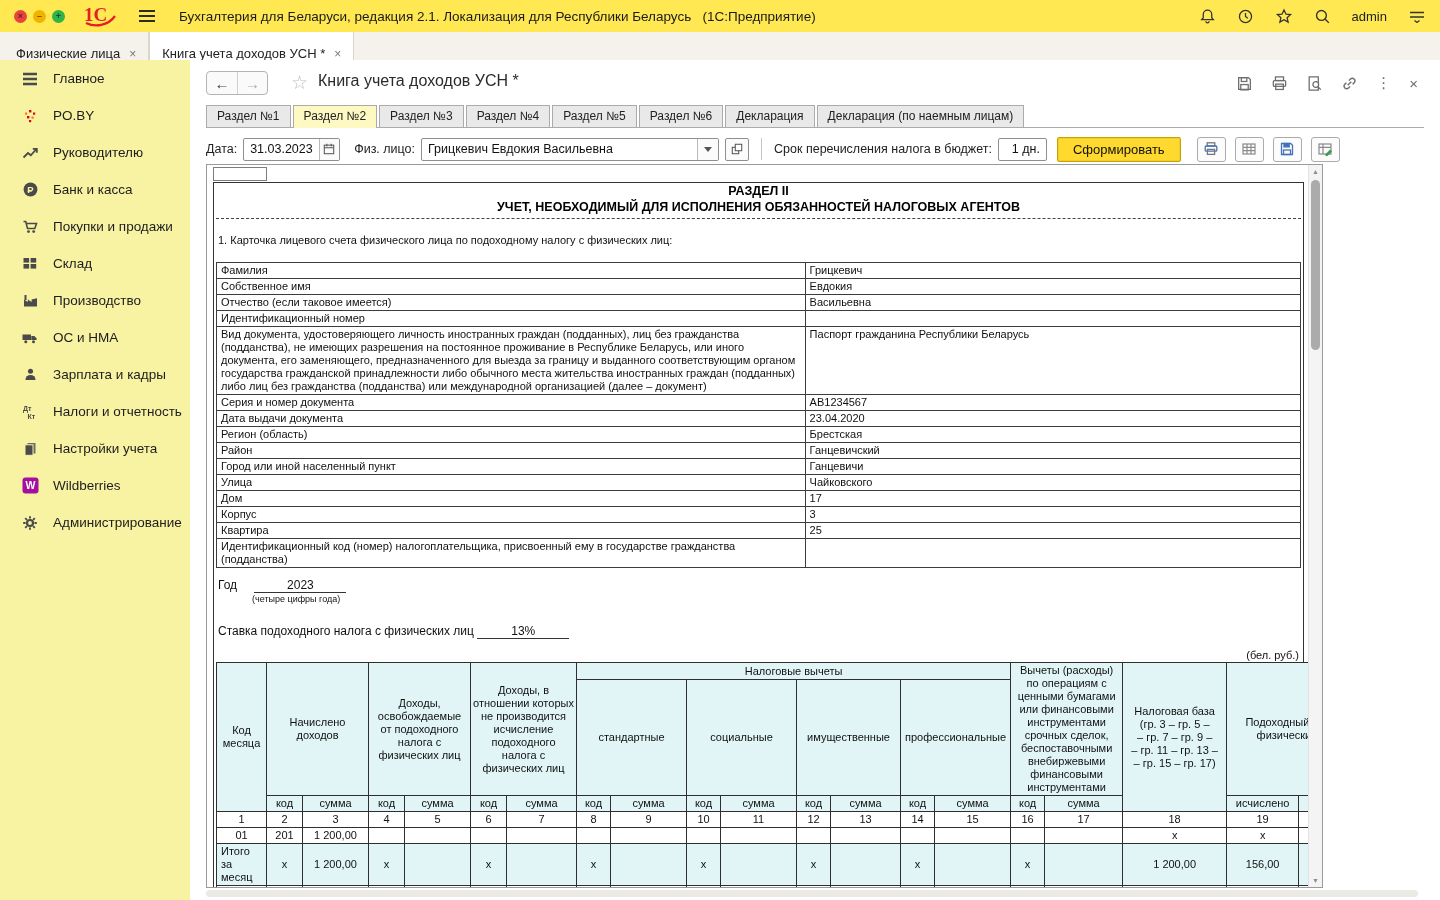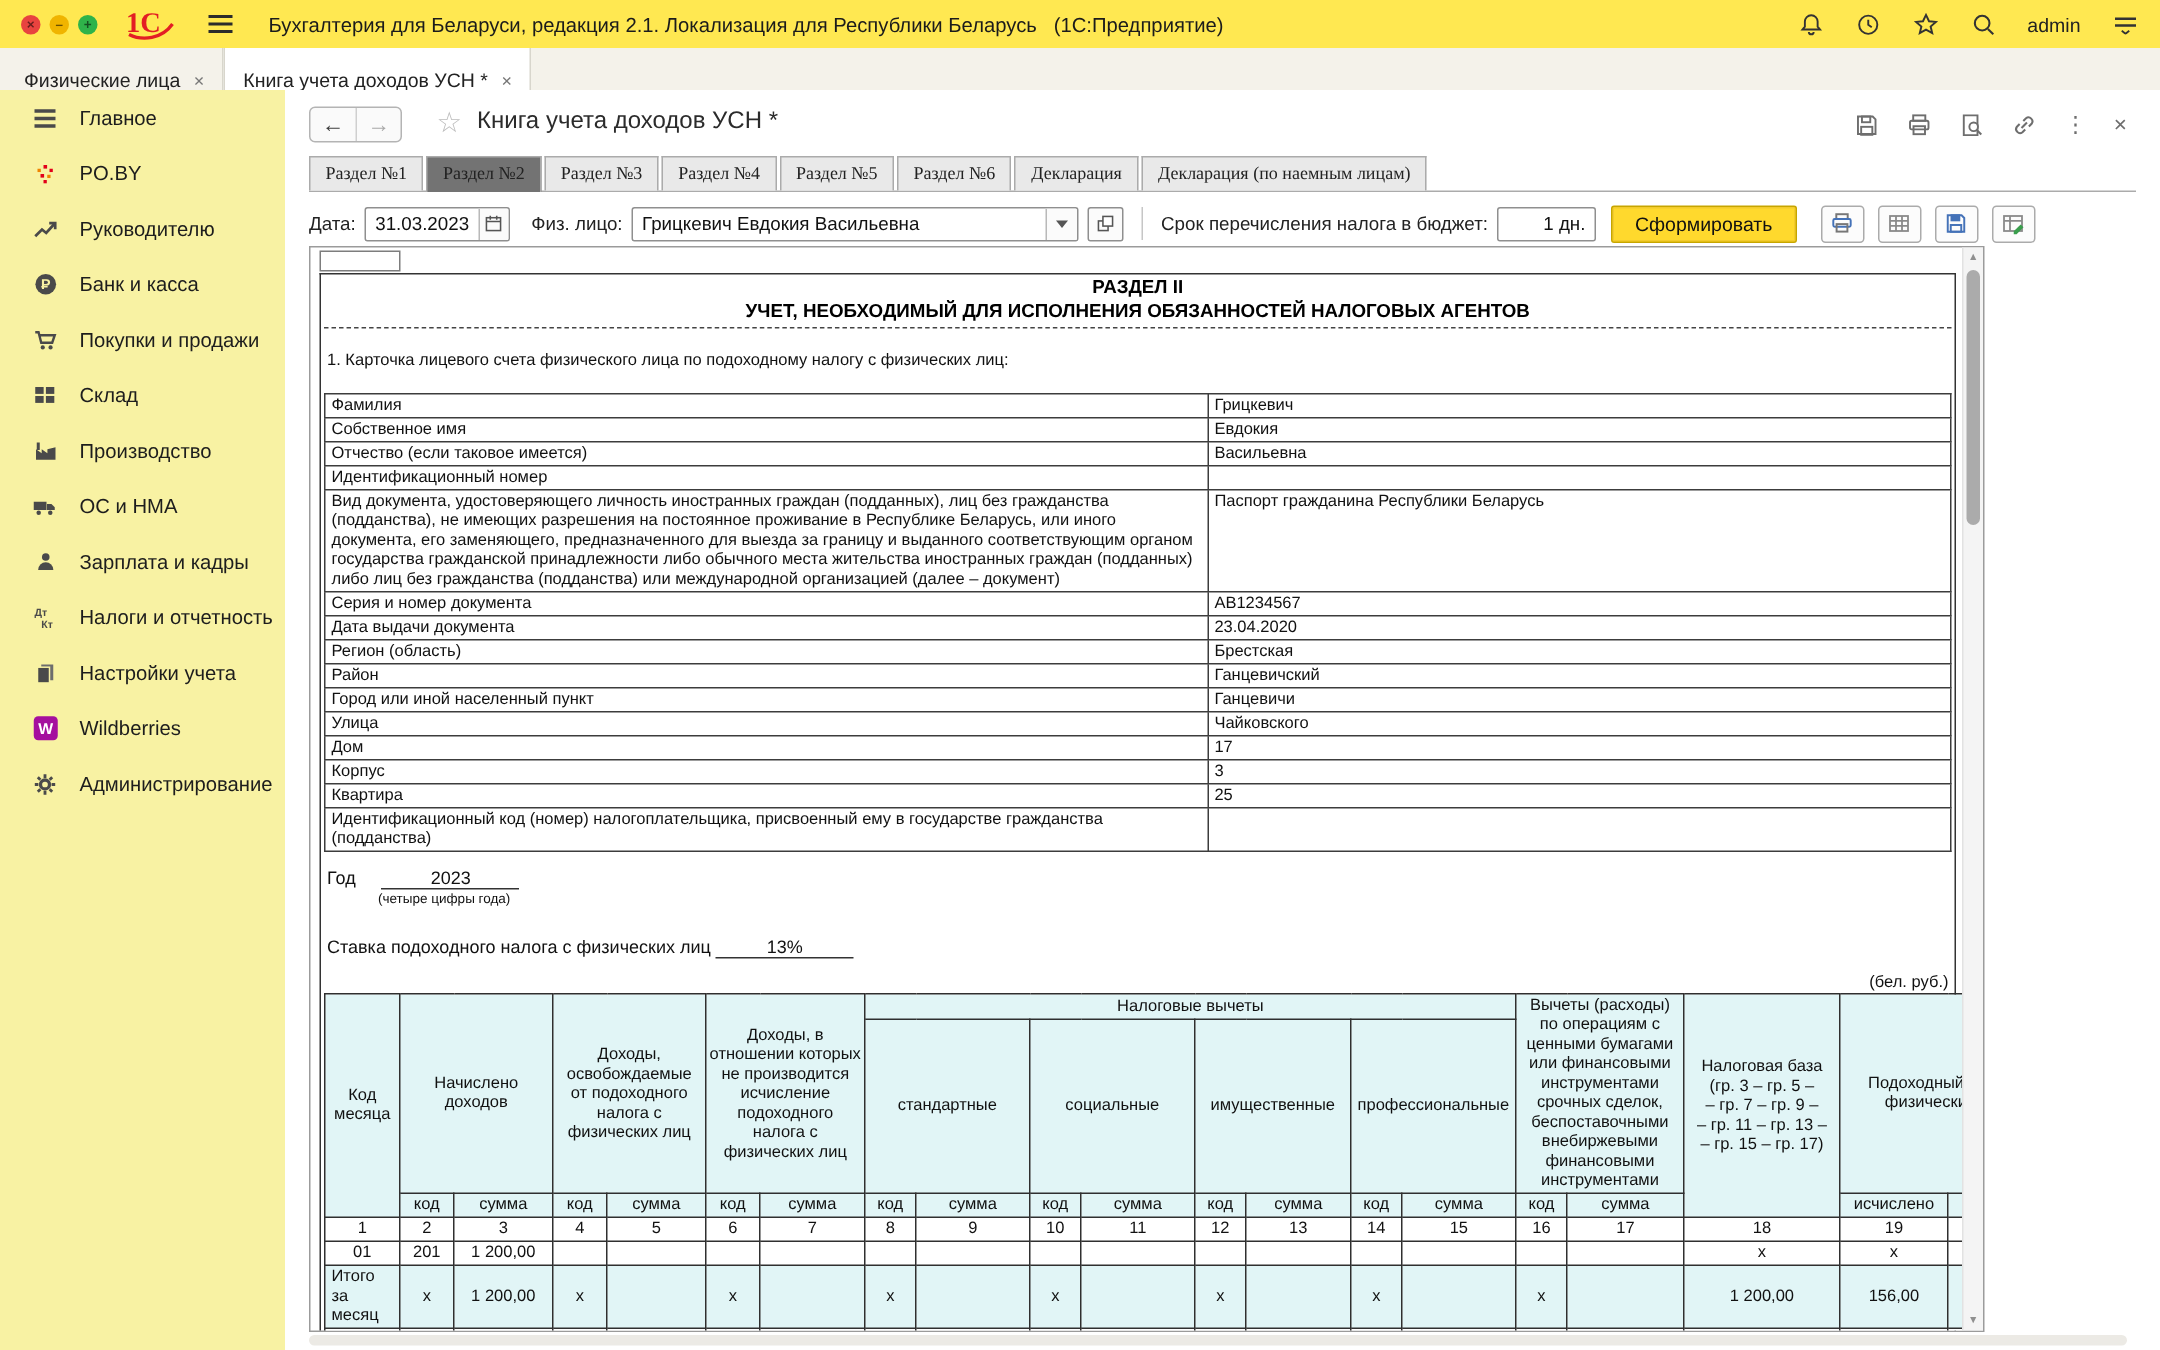--- a/index.html
+++ b/index.html
@@ -50,7 +50,7 @@
   .pg-actions .txt { font-size:15px; color:#6E6E6E; }
 
   .secTabs { position:absolute; left:16px; top:45px; right:16px; height:23px; display:flex;
-    border-bottom:1px solid #ABABAB; align-items:flex-end;font-family:Liberation Serif, serif; }
+    border-bottom:1px solid #ABABAB; align-items:flex-end; }
   .stab { padding:3px 10px 4px; font-size:12px; color:#222; background:#E9E9E9; border:1px solid #ABABAB;
     border-bottom:none; margin-right:2px; cursor:pointer; white-space:nowrap; }
   .stab.active { background:#737373; position:relative; top:1px; padding-bottom:5px; }

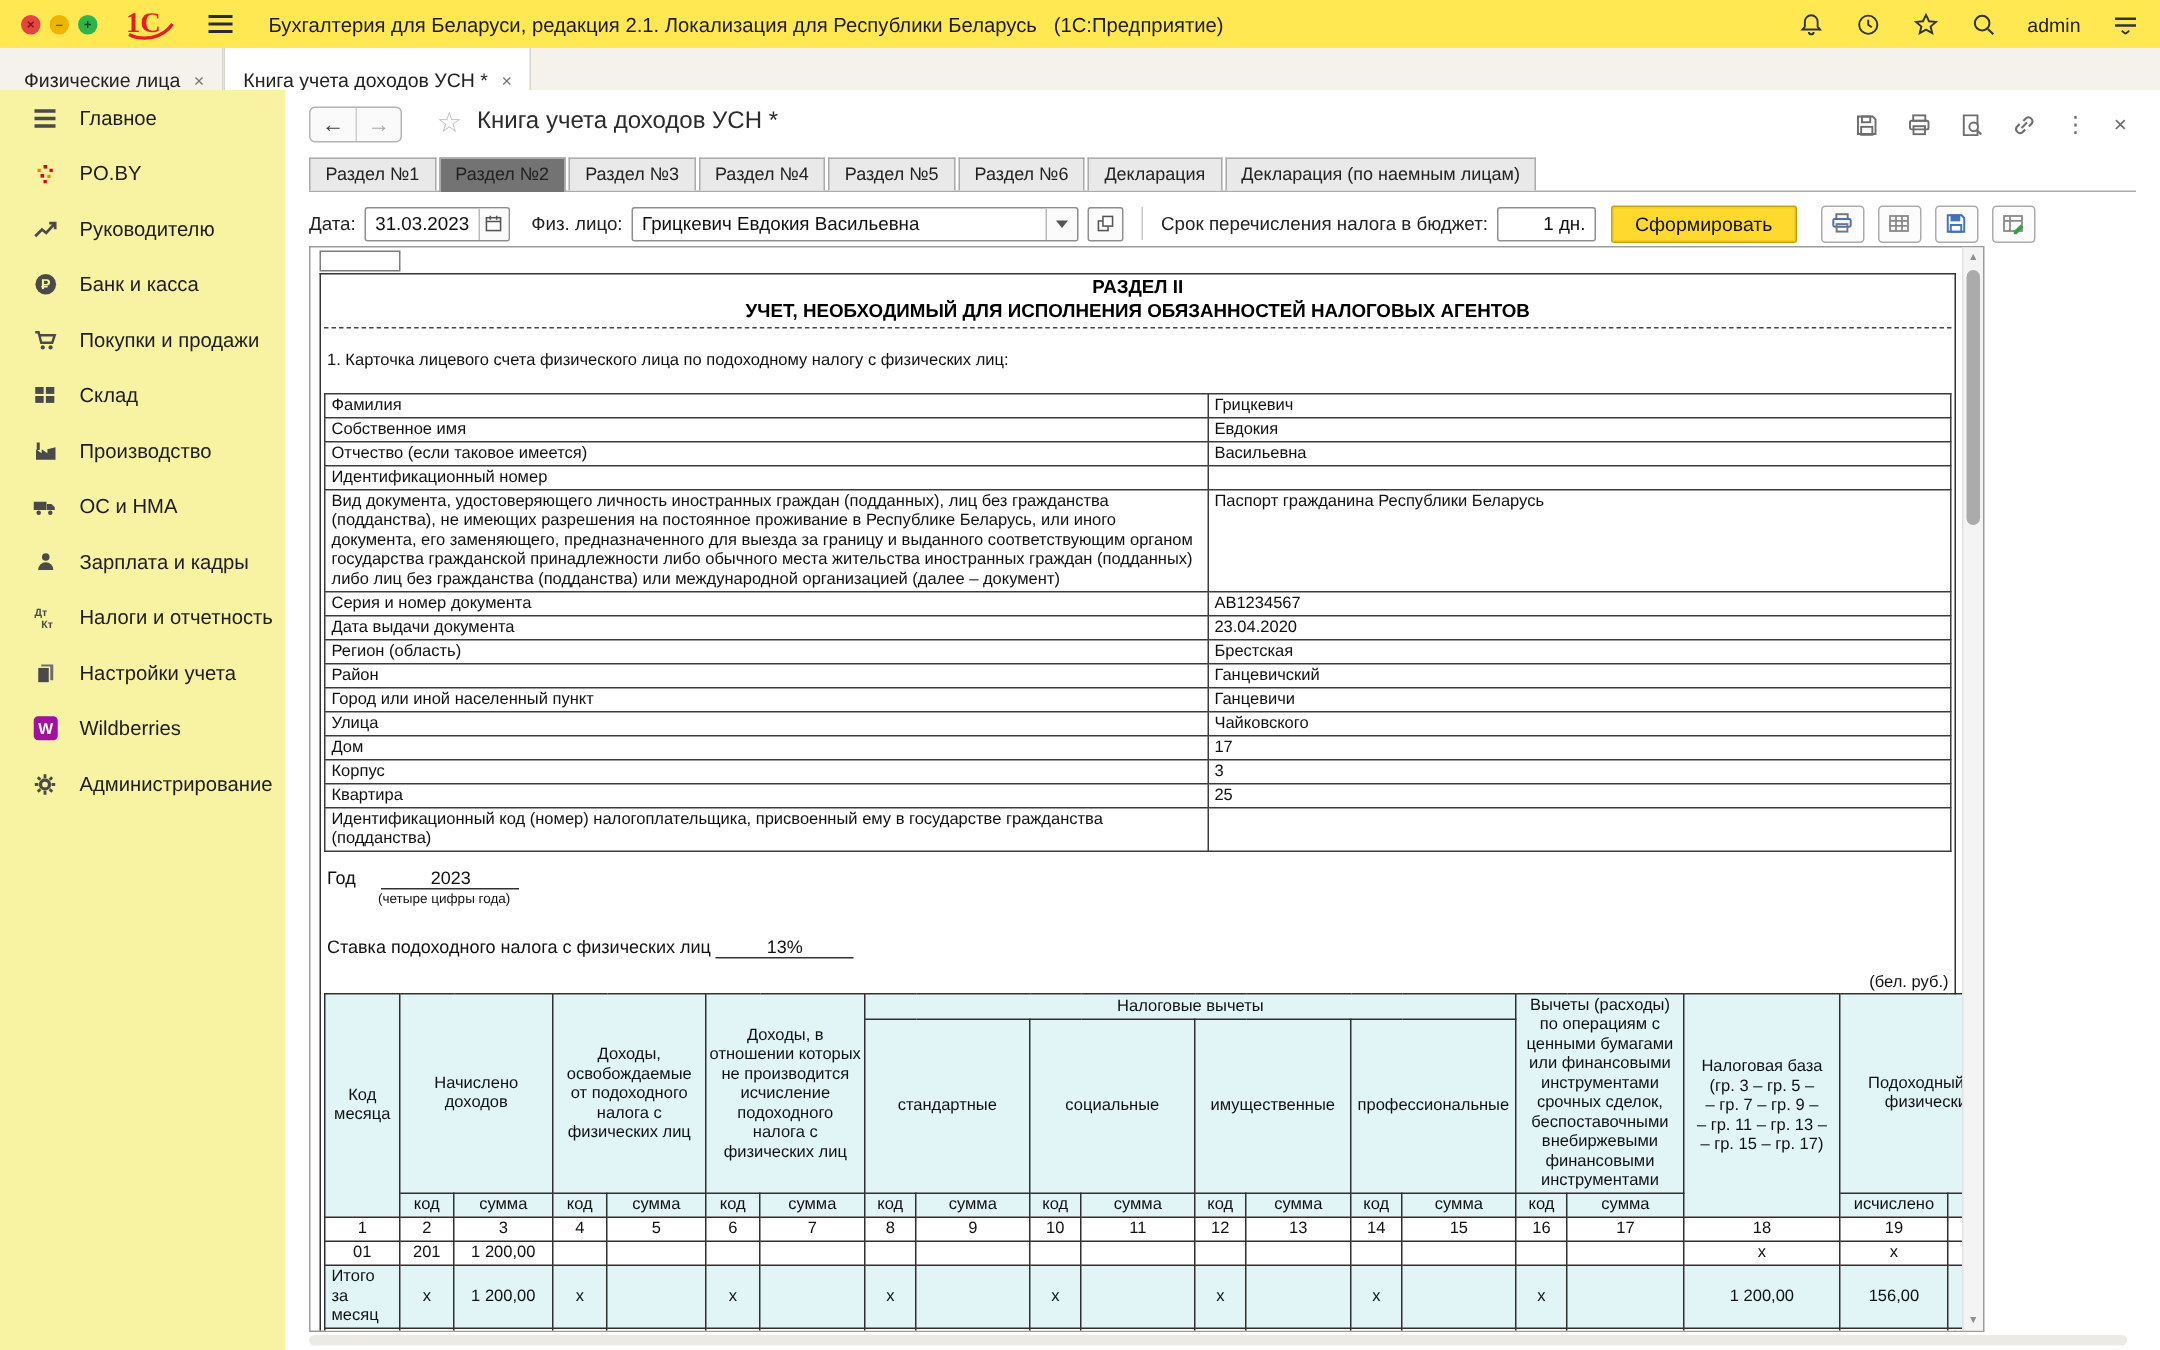--- a/index.html
+++ b/index.html
@@ -53,7 +53,7 @@
     border-bottom:1px solid #ABABAB; align-items:flex-end; }
   .stab { padding:3px 10px 4px; font-size:12px; color:#222; background:#E9E9E9; border:1px solid #ABABAB;
     border-bottom:none; margin-right:2px; cursor:pointer; white-space:nowrap; }
-  .stab.active { background:#737373; position:relative; top:1px; padding-bottom:5px; }
+  .stab.active { background:#fef9c3; position:relative; top:1px; padding-bottom:5px; }
 
   .toolbar { position:absolute; left:16px; top:76px; right:16px; height:26px; display:flex;
     align-items:center; gap:6px; font-size:12.5px; color:#222; }

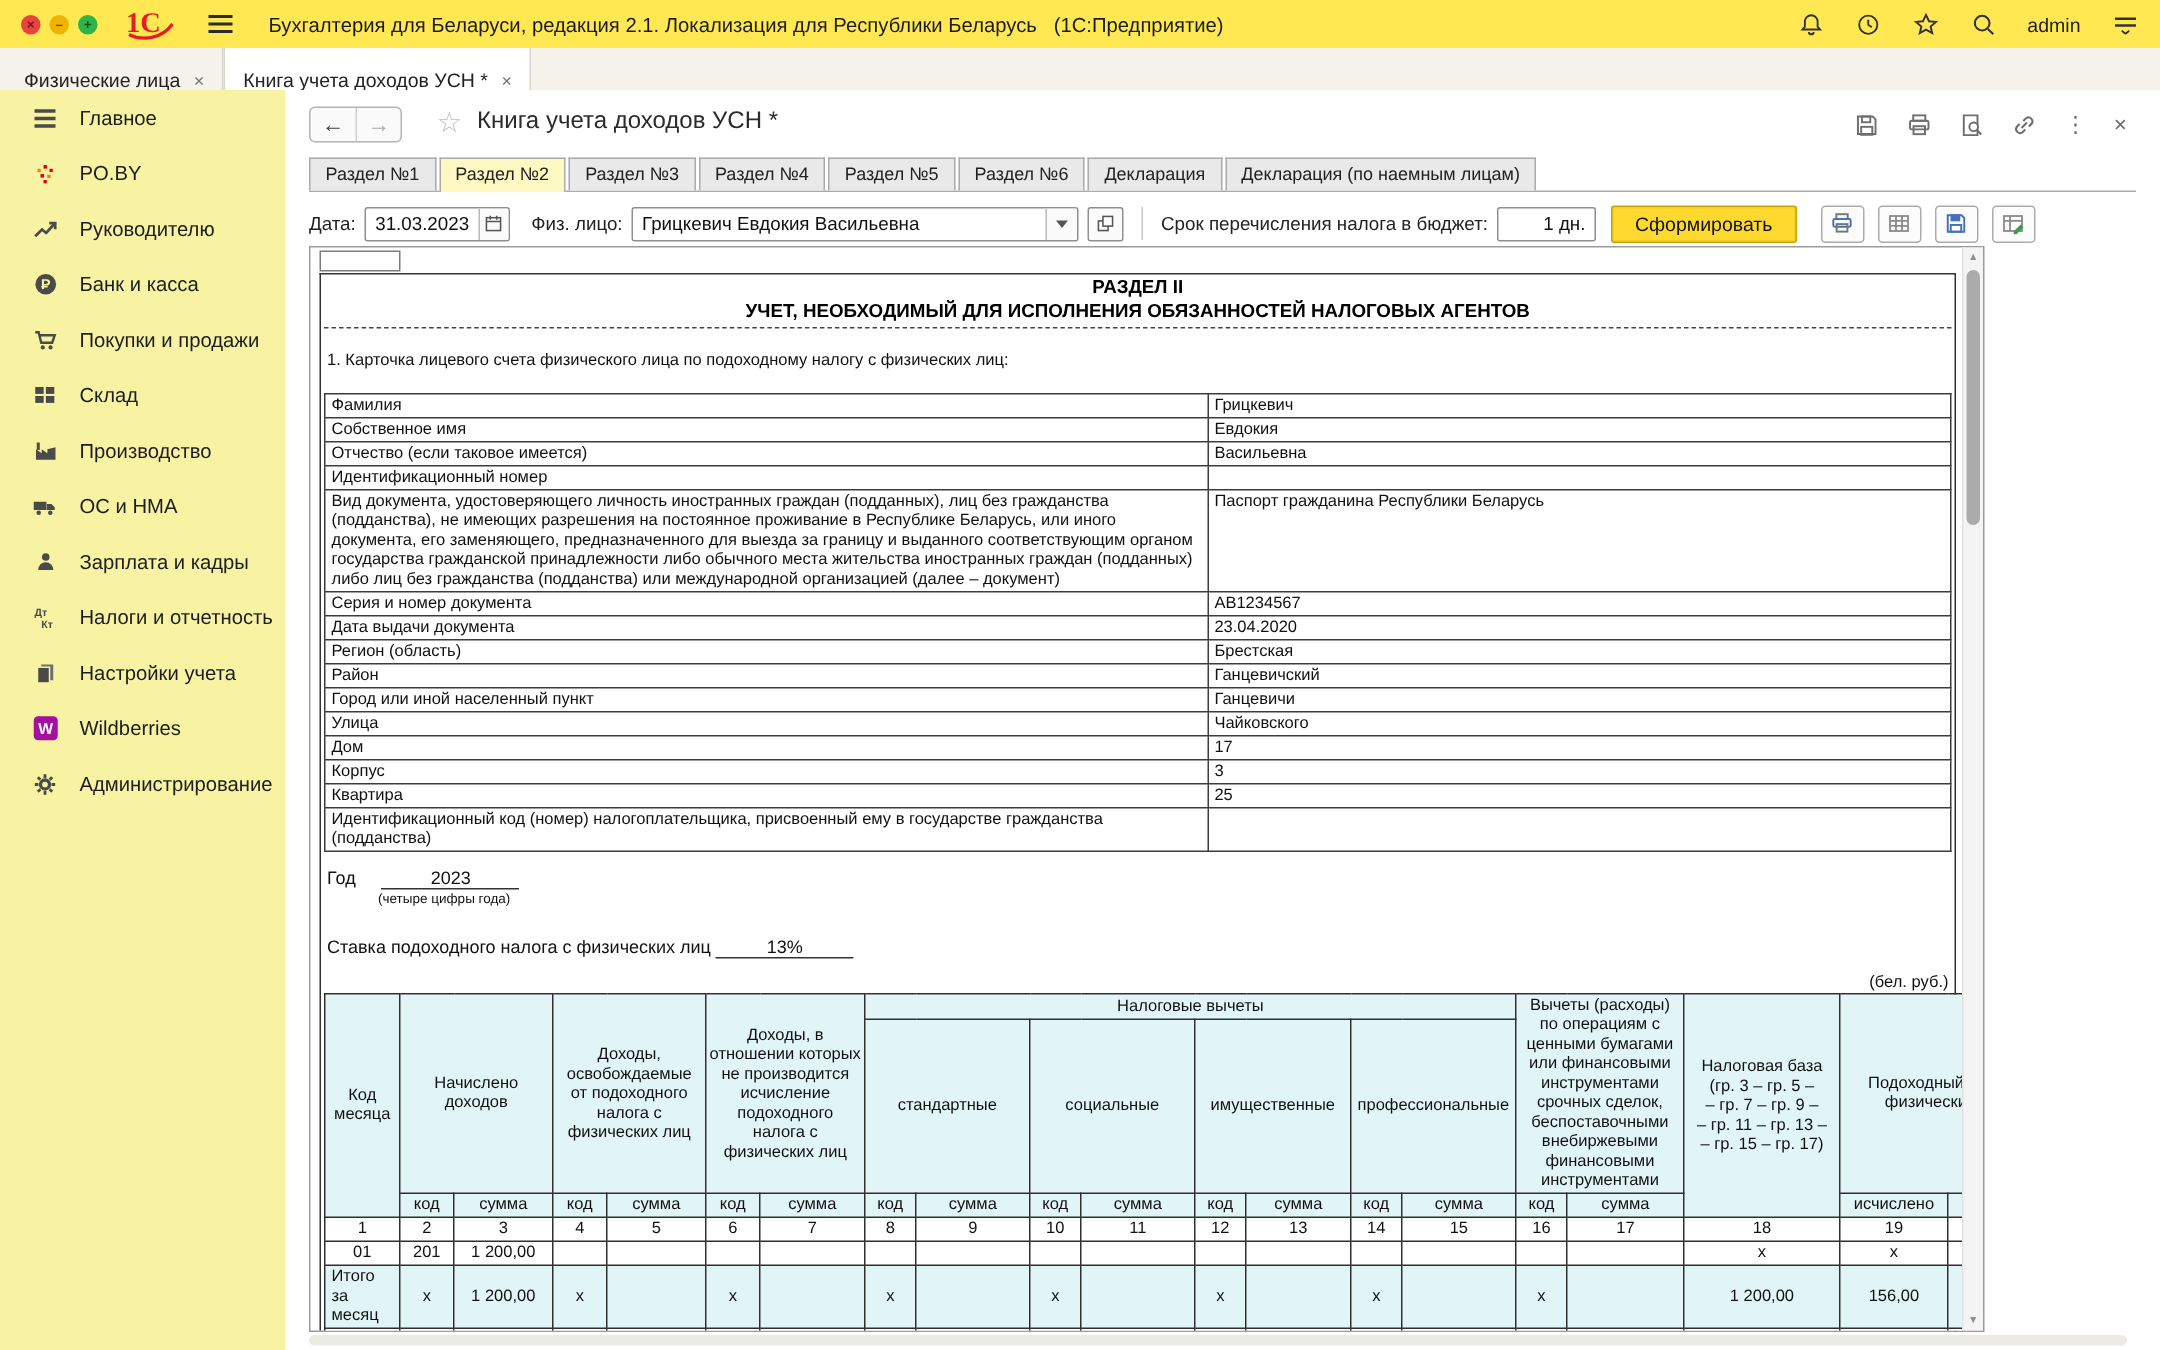--- a/index.html
+++ b/index.html
@@ -387,7 +387,7 @@
     </span>
     <span class="vdiv"></span>
     <span>Срок перечисления налога в бюджет:</span>
-    <span class="inp" style="width:66px">
+    <span class="inp" style="width:49px">
       <span class="val" style="text-align:right">1 дн.</span>
     </span>
     <button class="btn-gen">Сформировать</button>

